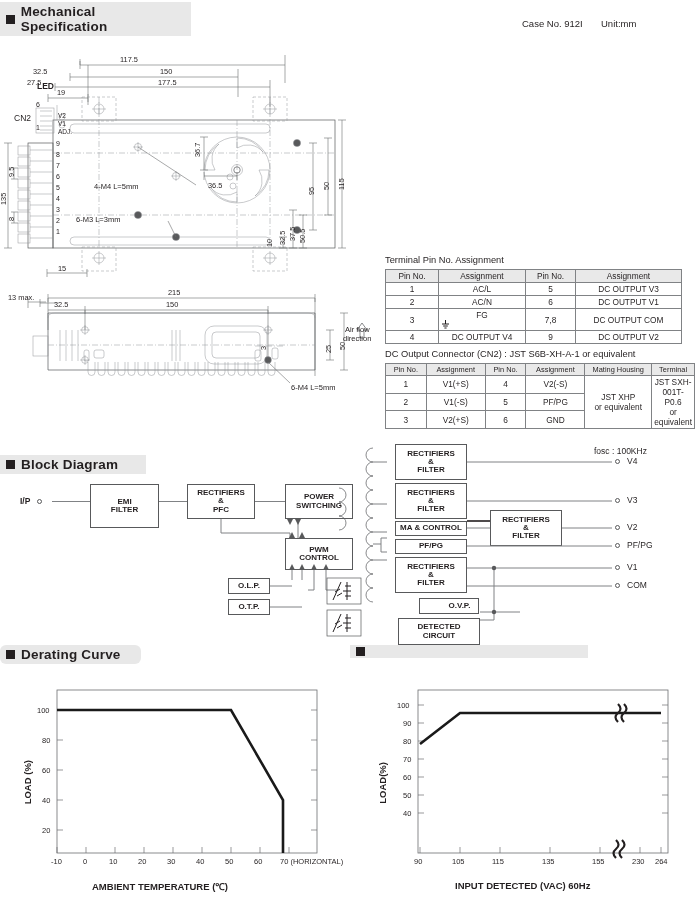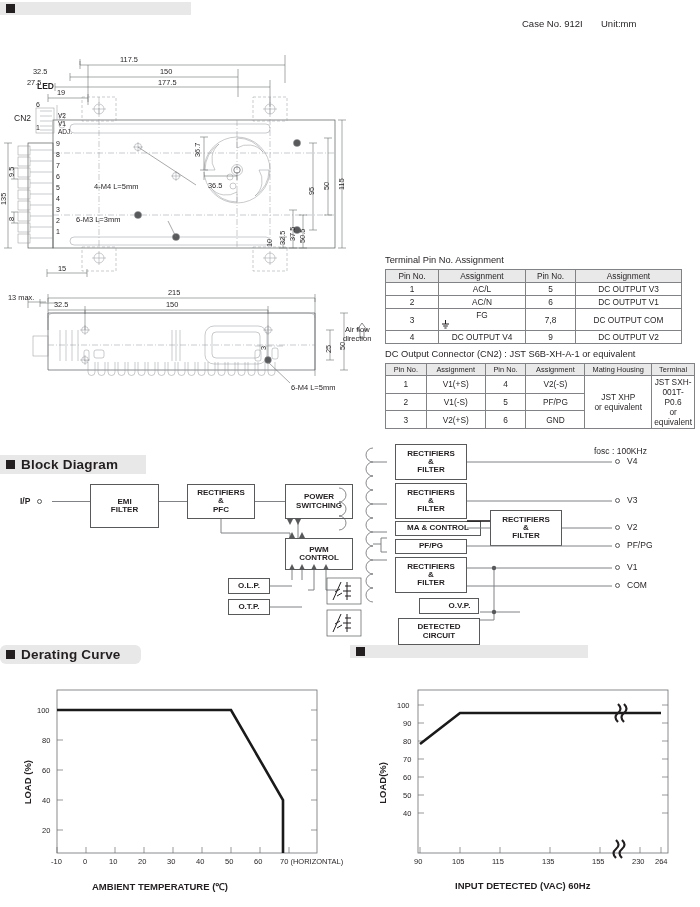--- a/index.html
+++ b/index.html
@@ -38,6 +38,7 @@
 
 <div class="sec-head" style="left:0;top:2px;width:175px;">
   <span class="sq"></span>
+  <span class="tx">Mechanical Specification</span>
 </div>
 <div class="lbl" style="left:522px;top:18px;font-size:9.5px;">Case No. 912I</div>
 <div class="lbl" style="left:601px;top:18px;font-size:9.5px;">Unit:mm</div>

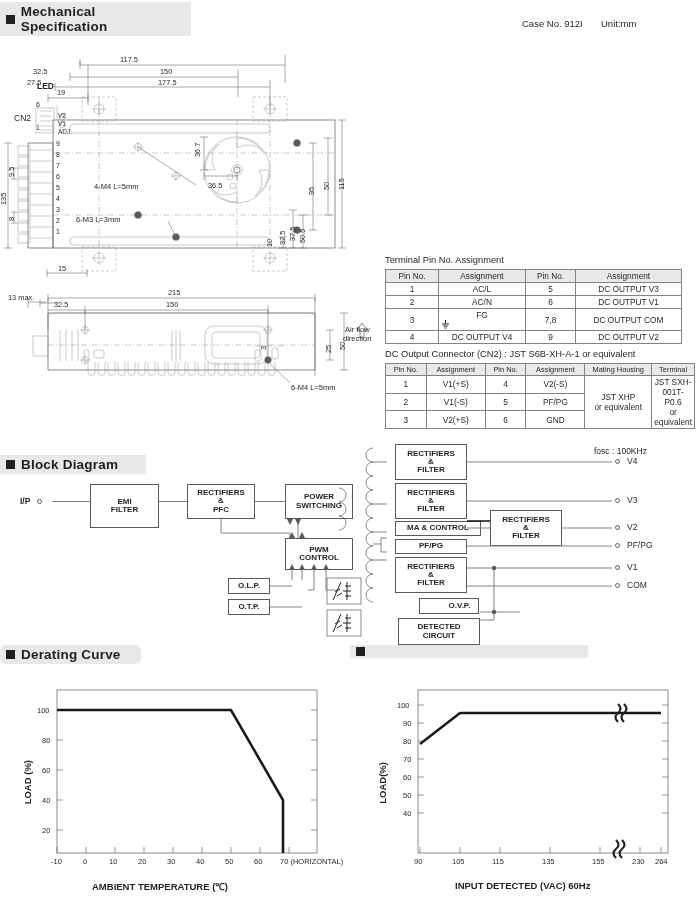--- a/index.html
+++ b/index.html
@@ -495,7 +495,7 @@
   <span>&amp;</span>
   <span>FILTER</span>
 </div>
-<div class="blk" style="left:395px;top:521px;width:86px;height:15px;">MA &amp; CONTROL</div>
+<div class="blk" style="left:395px;top:521px;width:72px;height:15px;">MA &amp; CONTROL</div>
 <div class="blk" style="left:395px;top:539px;width:72px;height:15px;">PF/PG</div>
 <div class="blk" style="left:395px;top:557px;width:72px;height:36px;">
   <span>RECTIFIERS</span>

